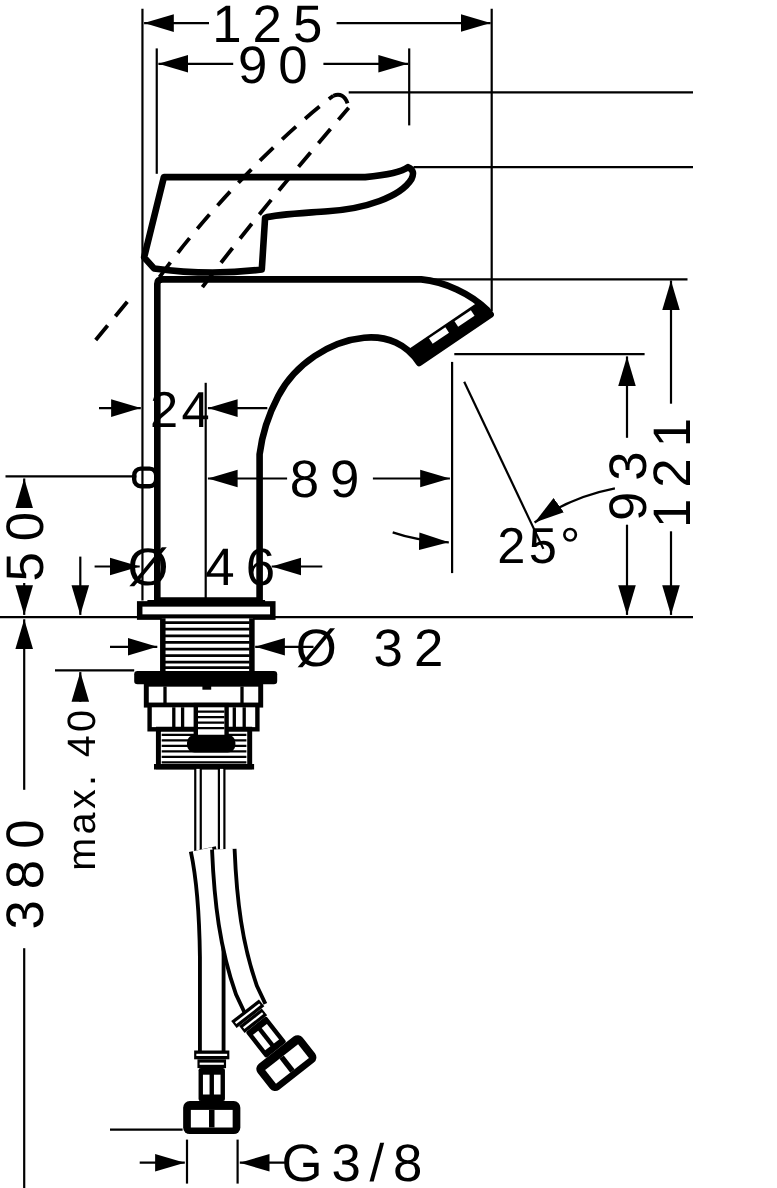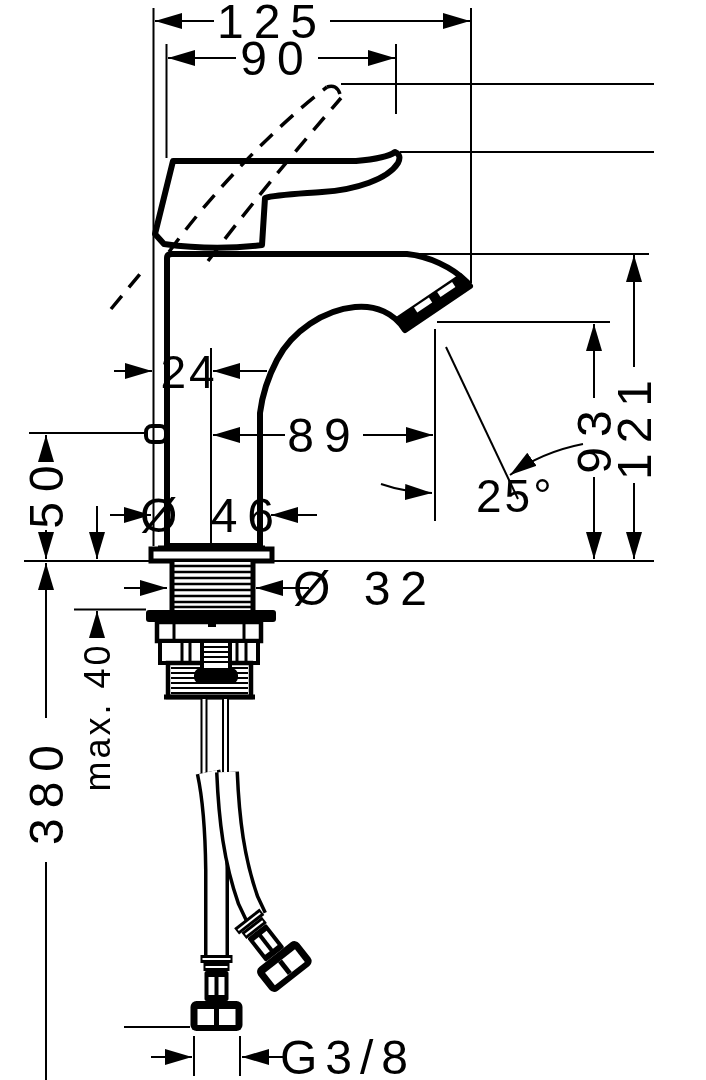--- a/index.html
+++ b/index.html
@@ -3,7 +3,7 @@
 <meta charset="utf-8">
 <style>
   html,body{margin:0;padding:0;background:#ffffff;}
-  .page{width:630px;height:1080px;background:#ffffff;position:relative;overflow:hidden;padding-left:24px;}
+  .page{width:630px;height:1080px;background:#ffffff;position:relative;overflow:hidden;}
   svg{display:block;}
   .dim-text{
     font-family:"Liberation Sans", sans-serif;

